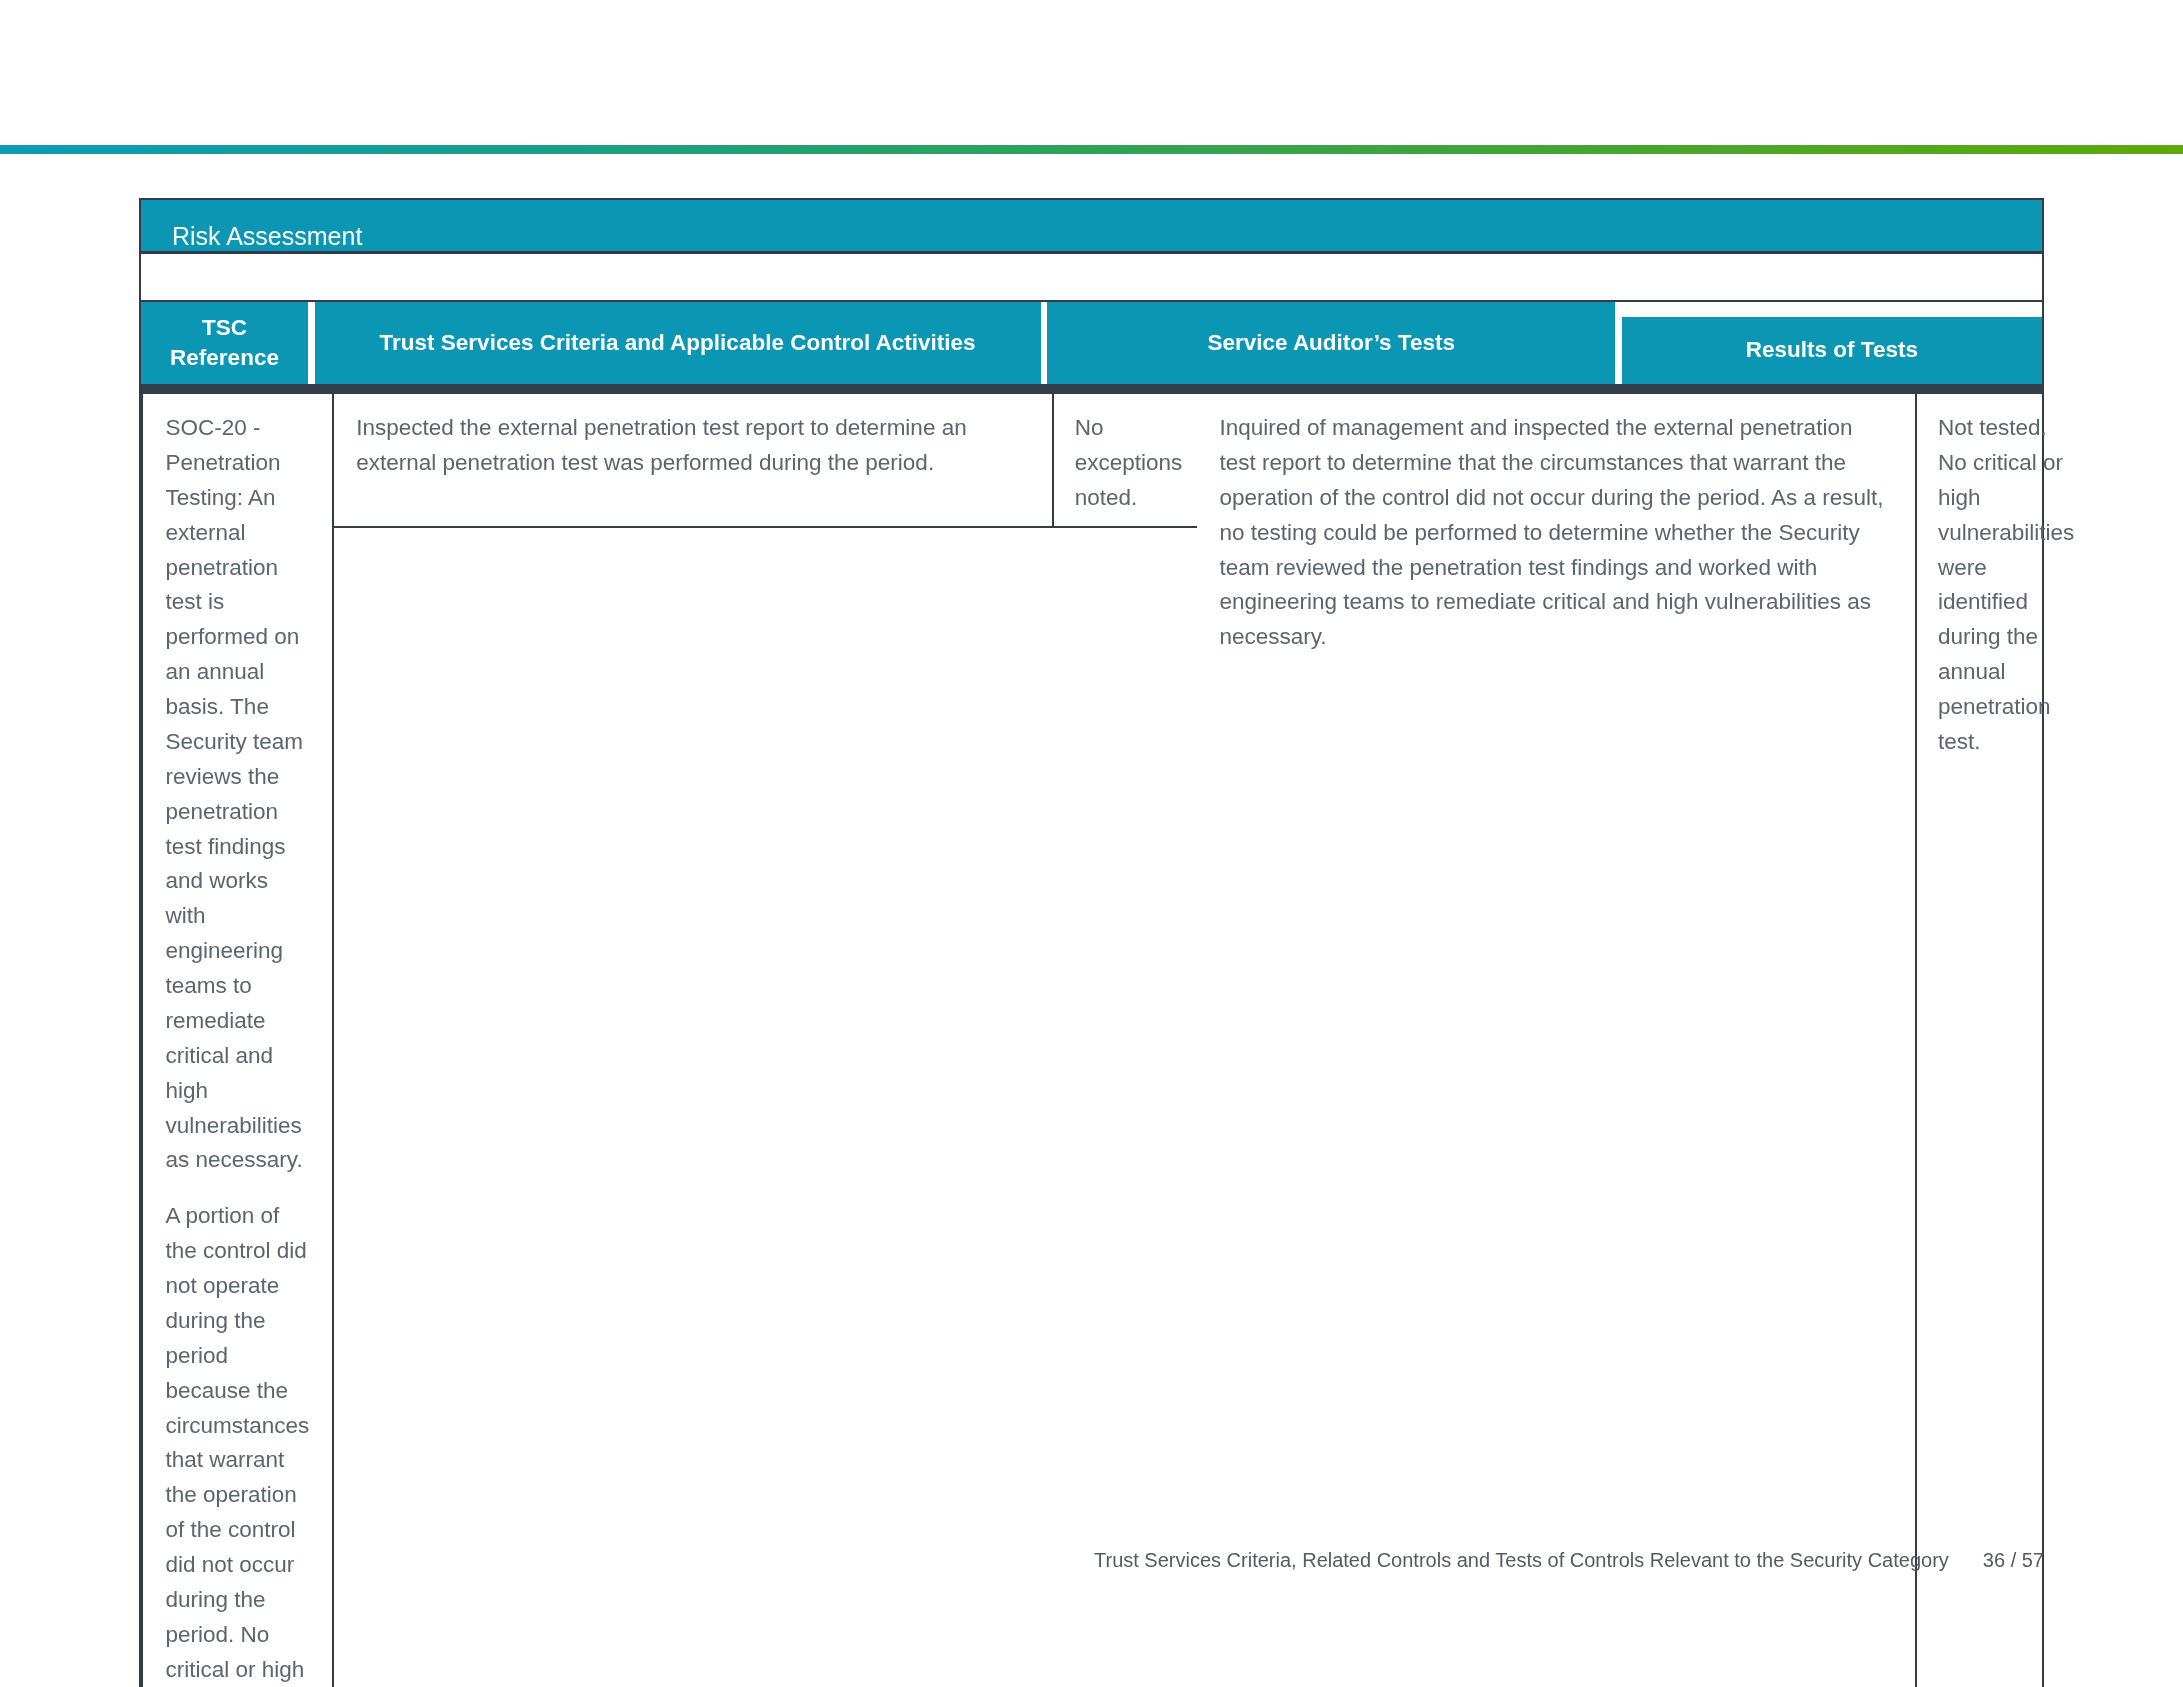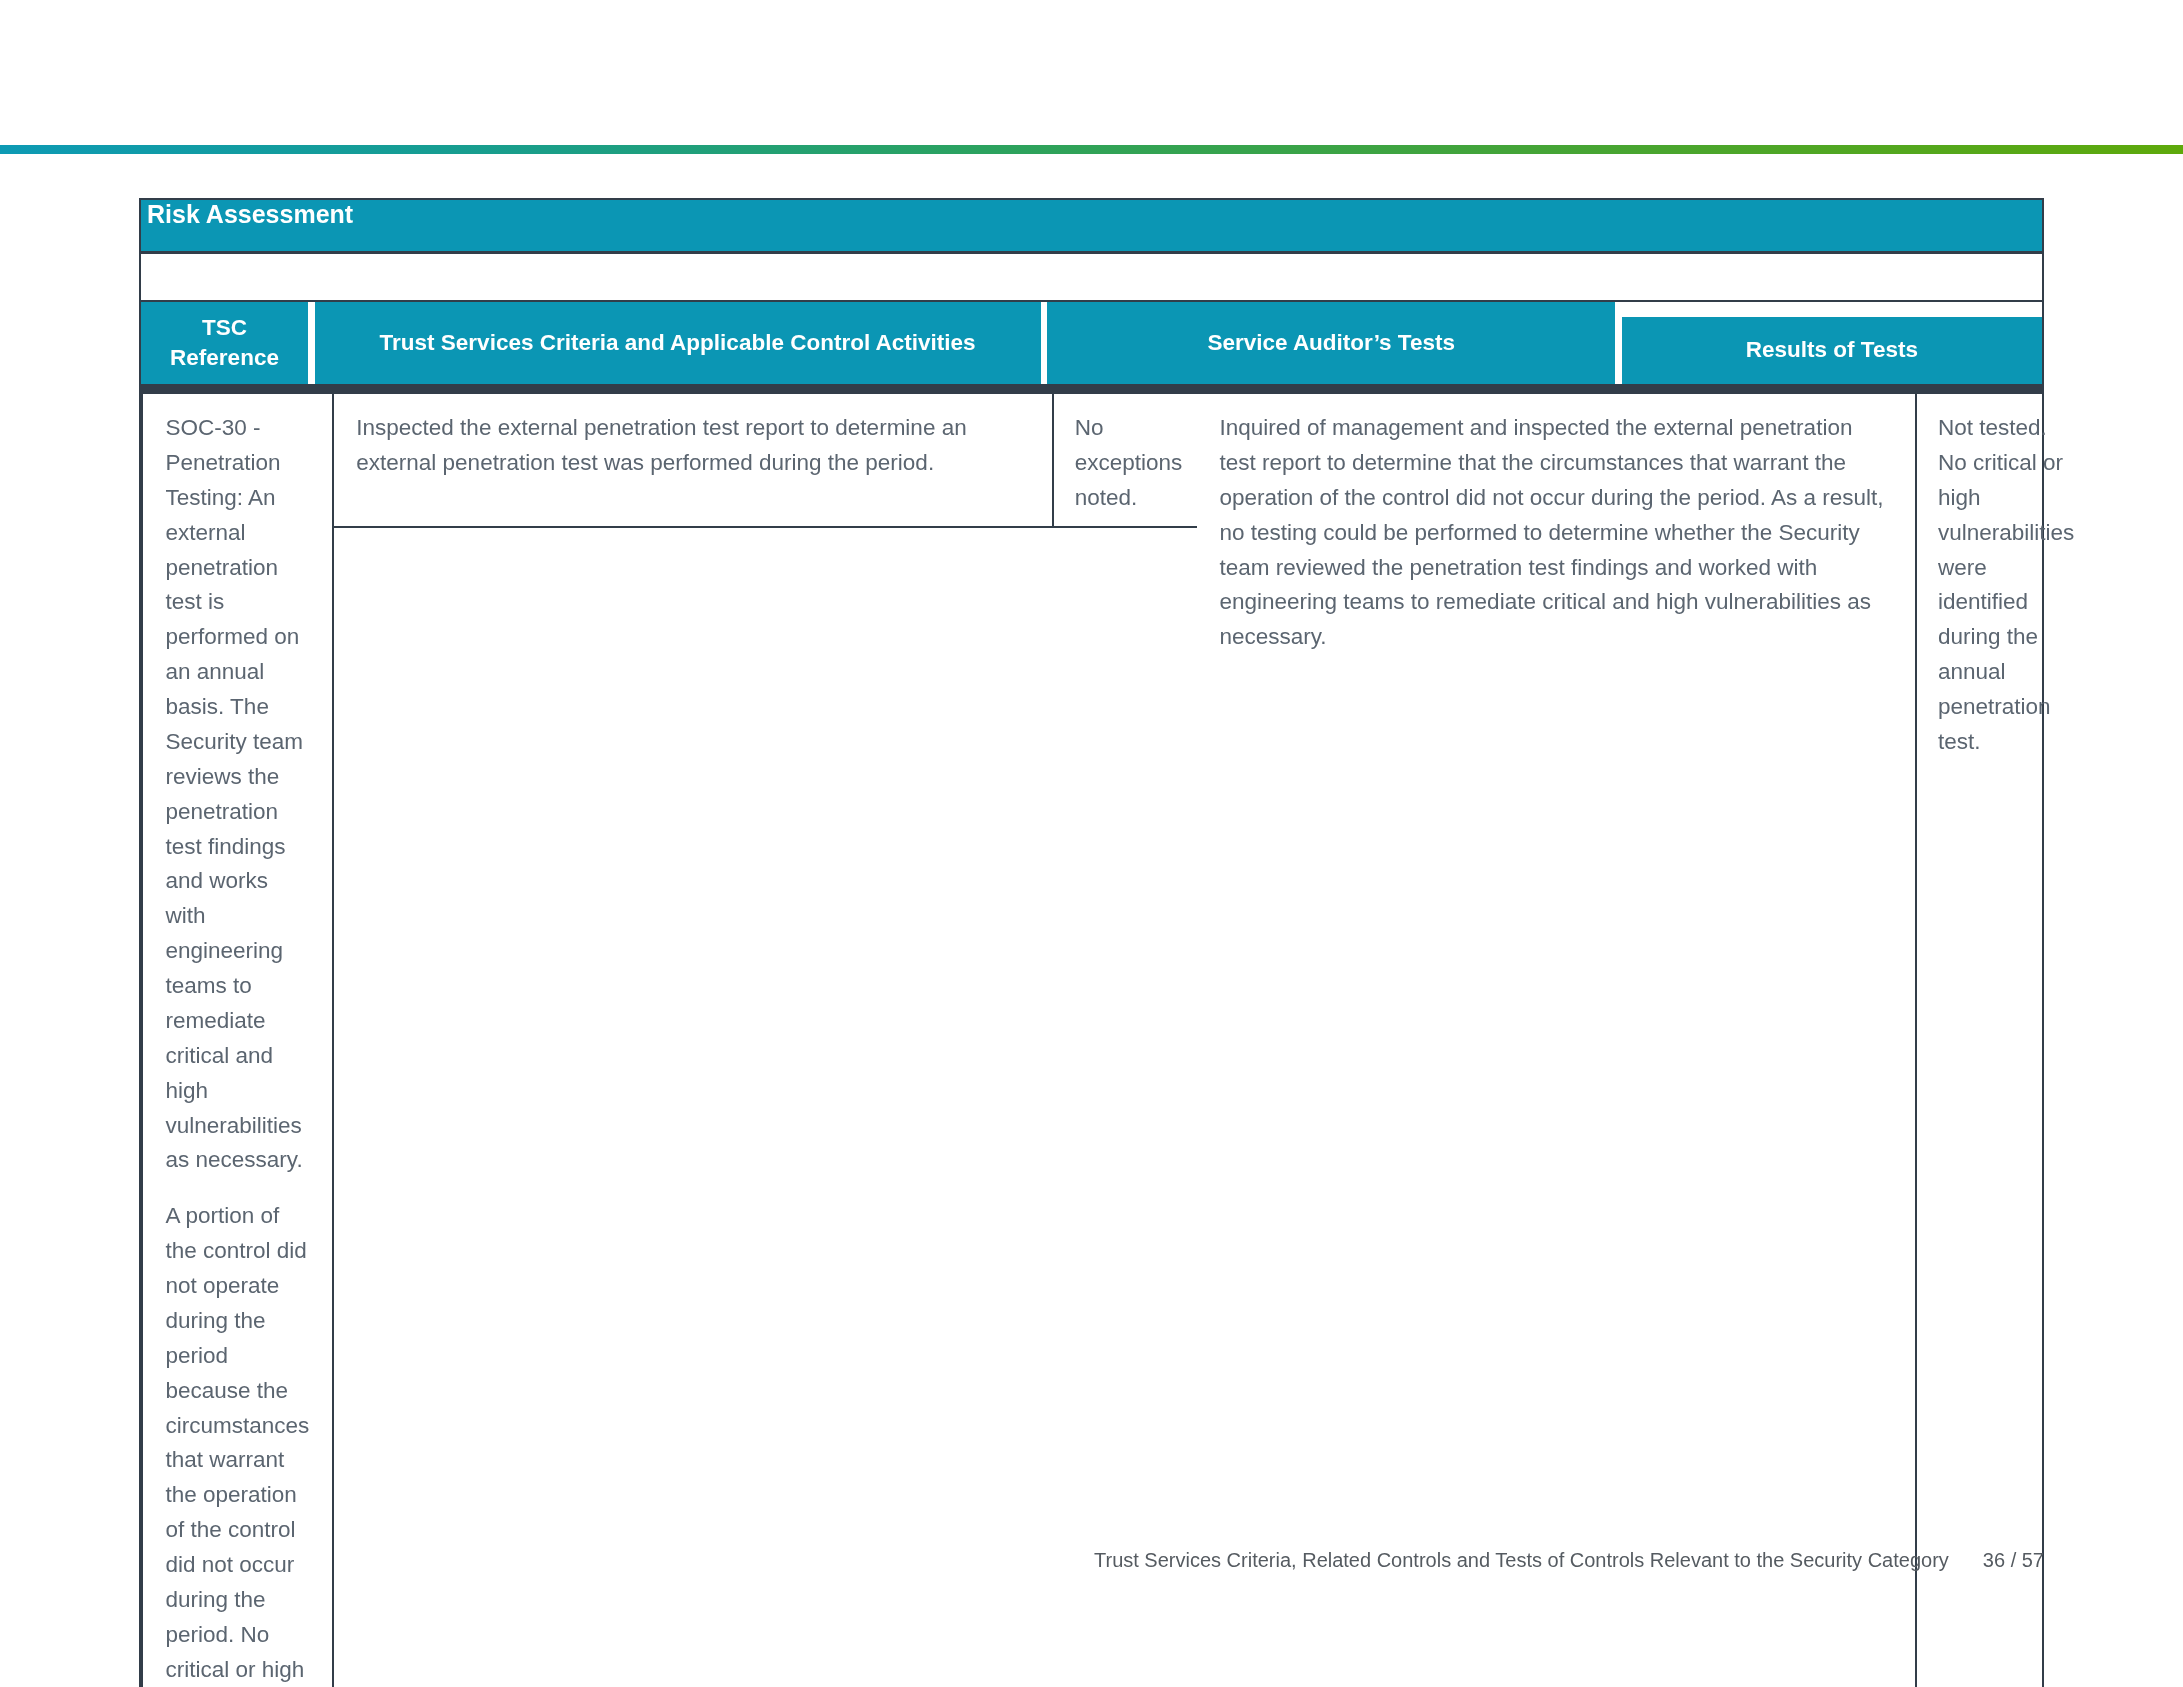--- a/index.html
+++ b/index.html
@@ -47,11 +47,11 @@
     background: var(--teal);
     border-bottom: 3.3px solid var(--dark);
     display: flex;
-    align-items: flex-start;
-    padding-left: 6px;
+    align-items: flex-end;
+    padding-left: 31px;
     color: #ffffff;
     font-size: 25px;
-    font-weight: bold;
+    font-weight: normal;
   }
   .spacer-row {
     height: 48px;

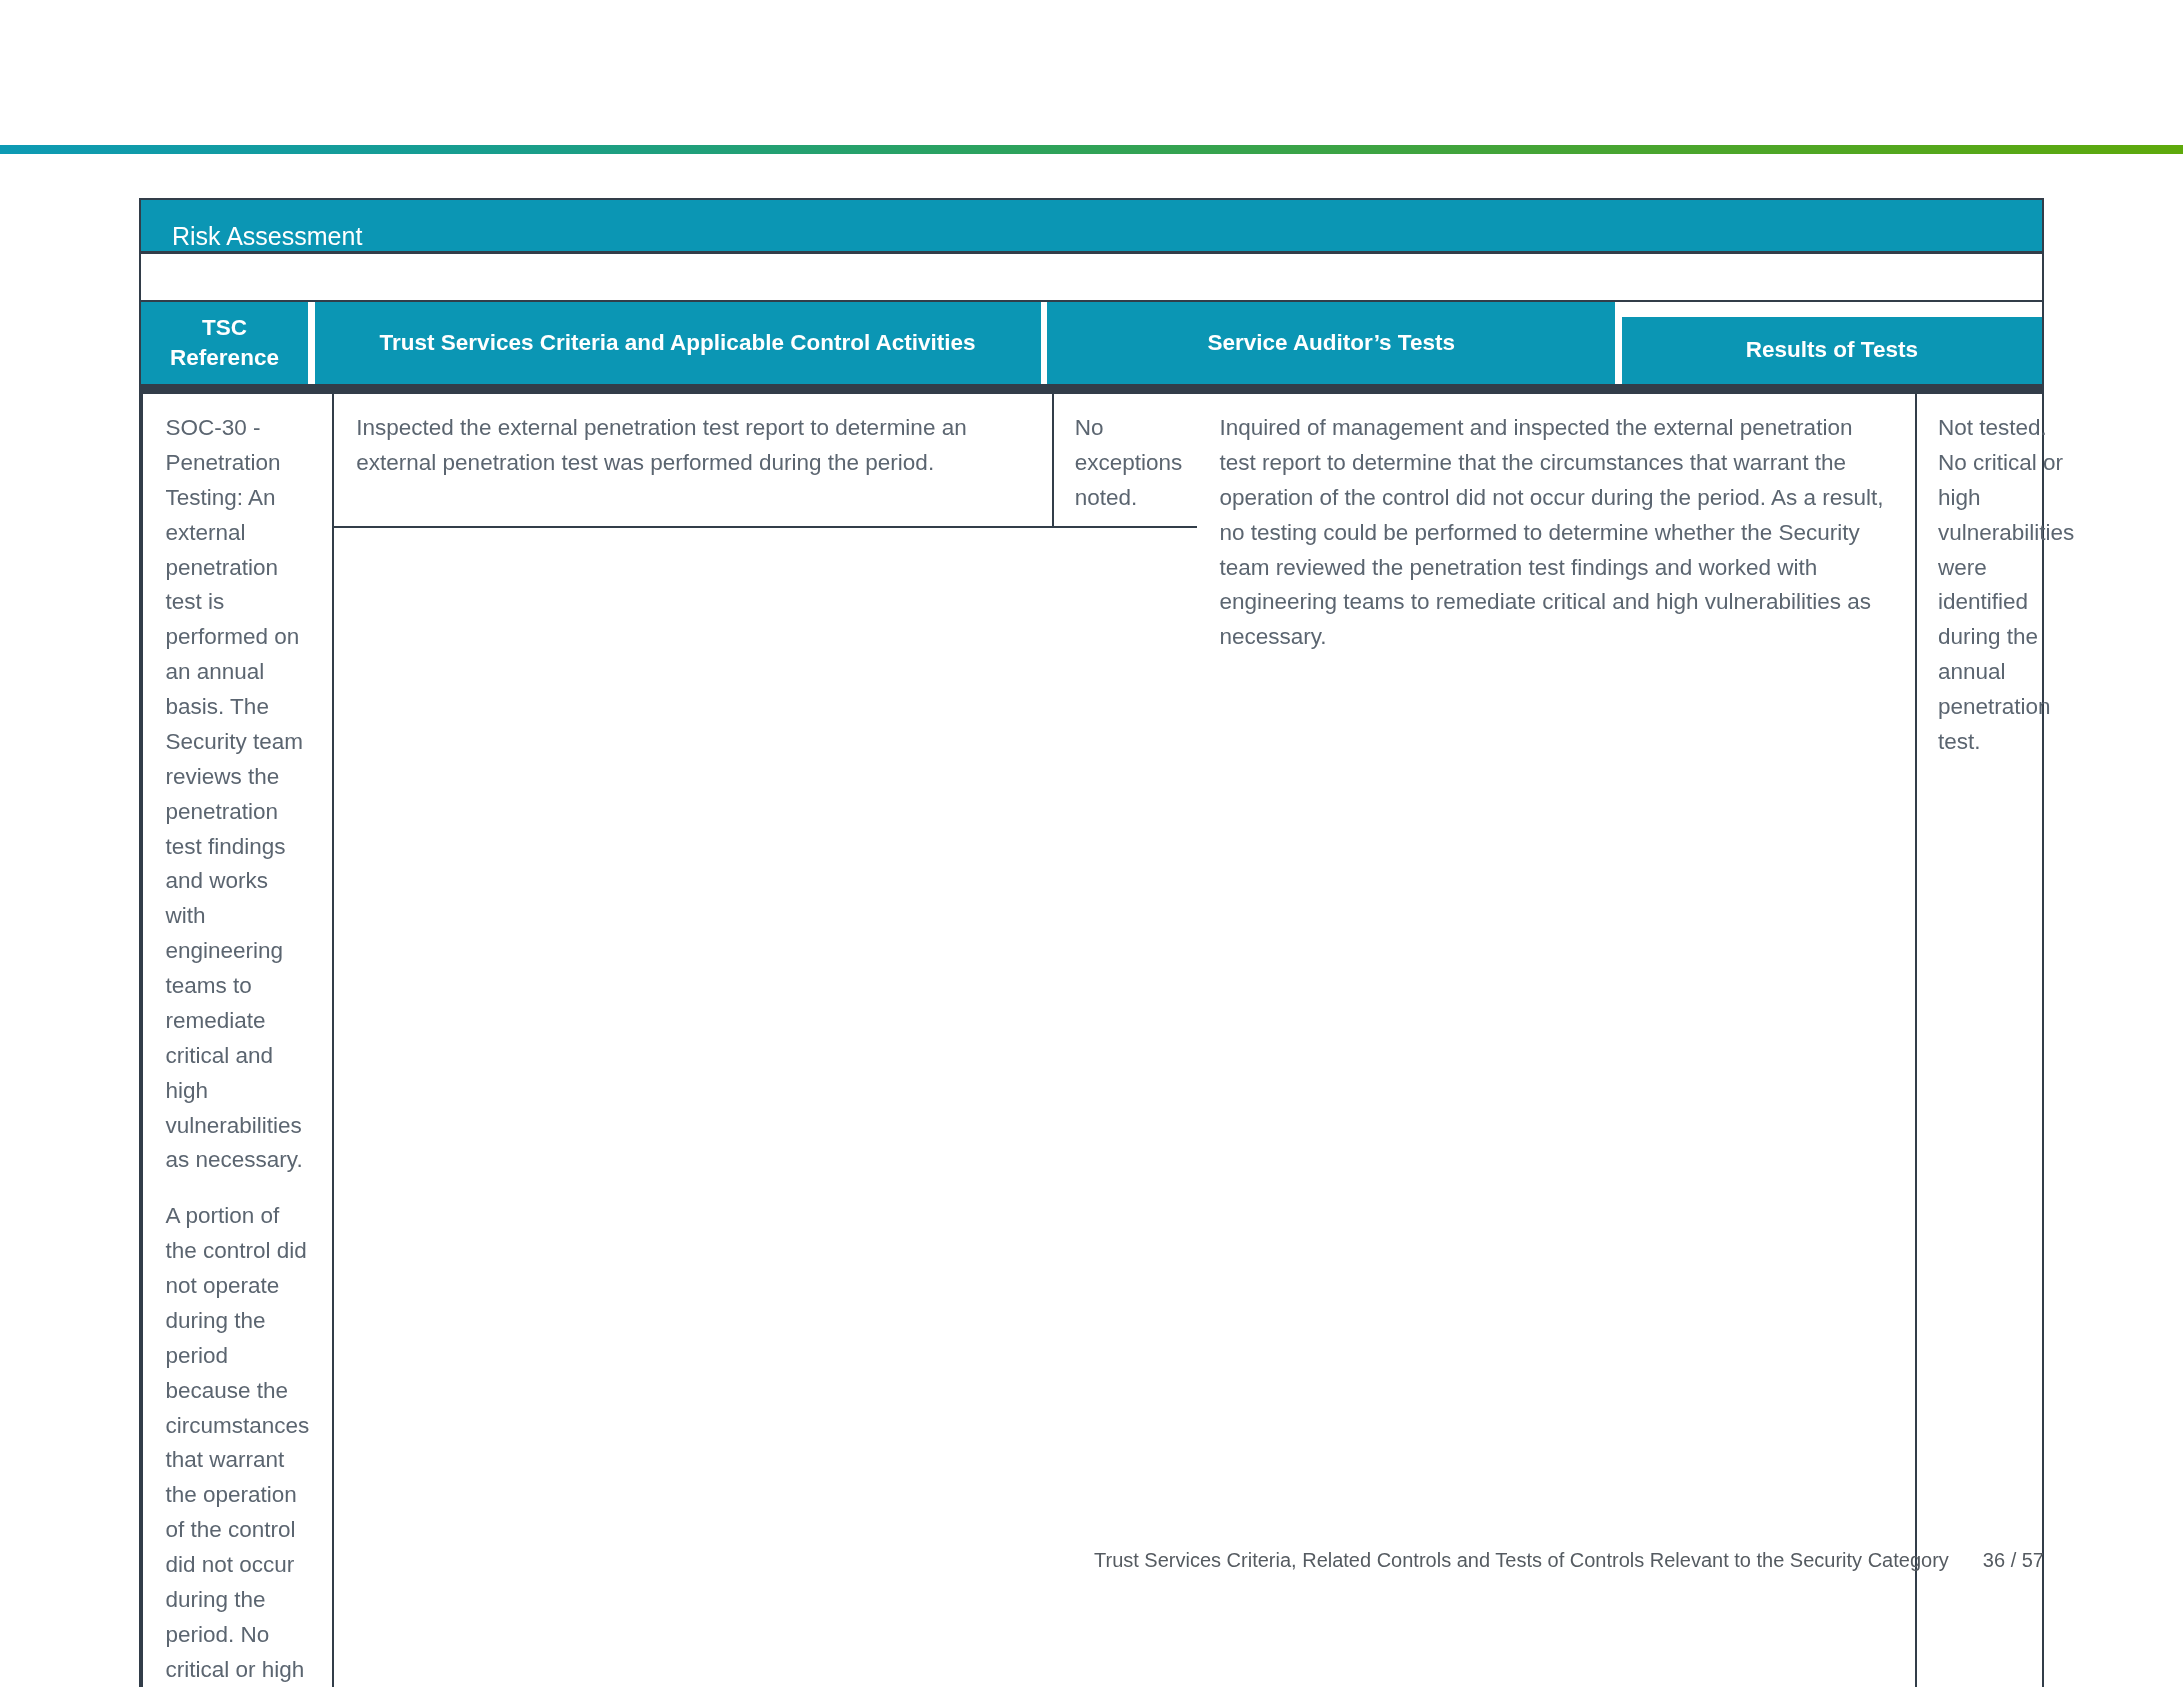--- a/index.html
+++ b/index.html
@@ -163,7 +163,7 @@
       <div class="col-ref"></div>
 
       <div class="col-criteria">
-        <p>SOC-30 - Penetration Testing: An external penetration test is performed on an annual basis. The Security team reviews the penetration test findings and works with engineering teams to remediate critical and high vulnerabilities as necessary.</p>
+        <p>SOC-20 - Penetration Testing: An external penetration test is performed on an annual basis. The Security team reviews the penetration test findings and works with engineering teams to remediate critical and high vulnerabilities as necessary.</p>
         <p>A portion of the control did not operate during the period because the circumstances that warrant the operation of the control did not occur during the period. No critical or high vulnerabilities were identified during the annual penetration test.</p>
       </div>
 

